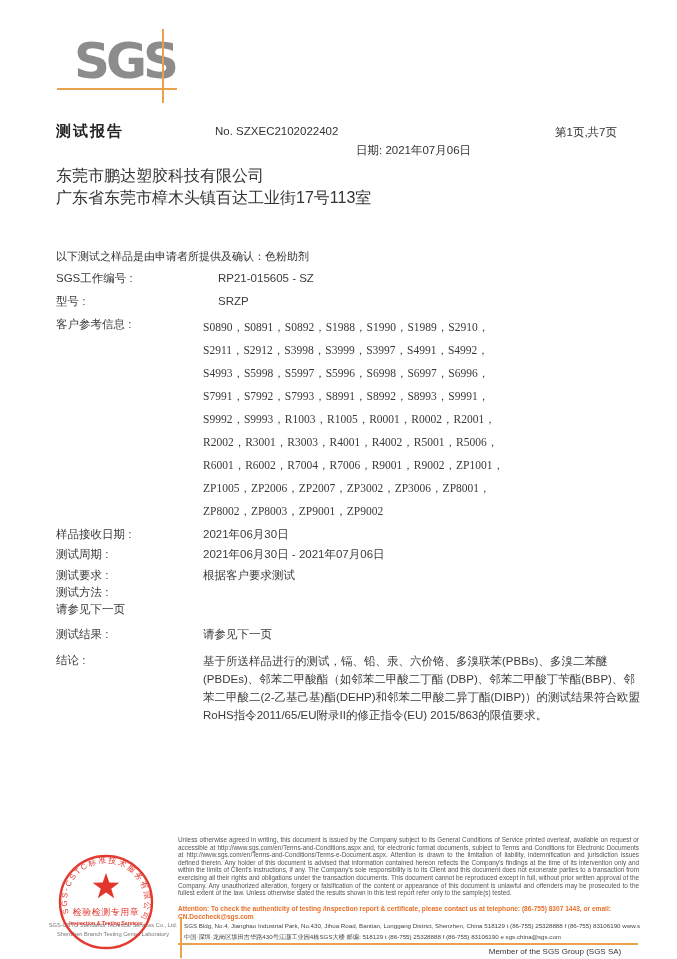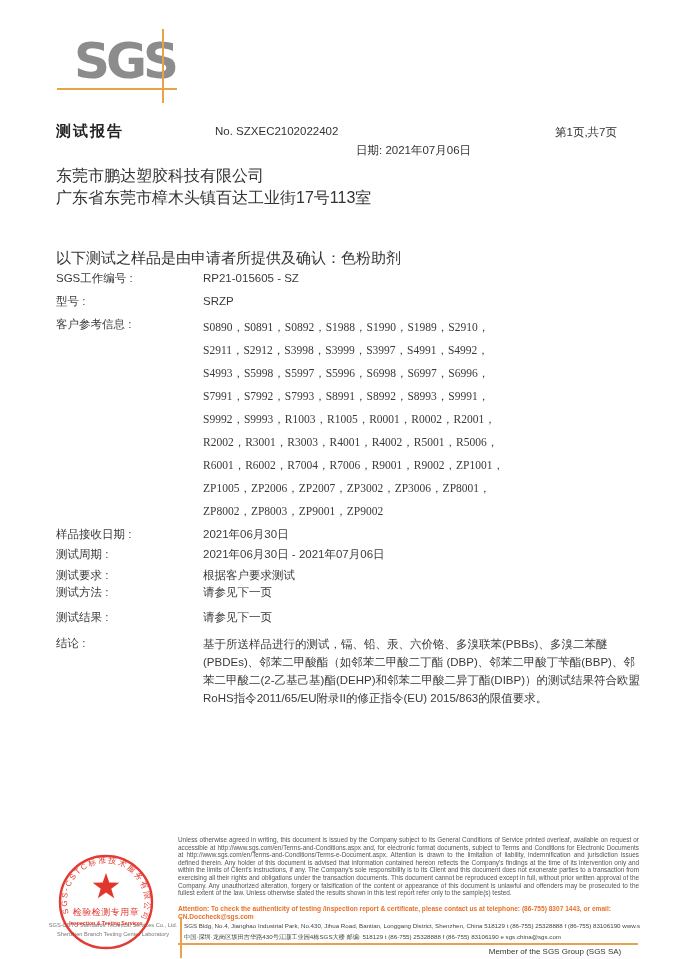--- a/index.html
+++ b/index.html
@@ -27,7 +27,7 @@
 
   .company { position:absolute; left:56px; top:165px; font-size:16px; line-height:22px; color:#333; }
 
-  .sample-statement { position:absolute; left:56px; top:249px; font-size:15px; color:#333; }
+  .sample-statement { position:absolute; left:56px; top:249px; font-size:11px; color:#333; }
 
   
   .info { position:absolute; left:56px; top:270px; width:584px; font-size:11.5px; color:#3a3a3a; }

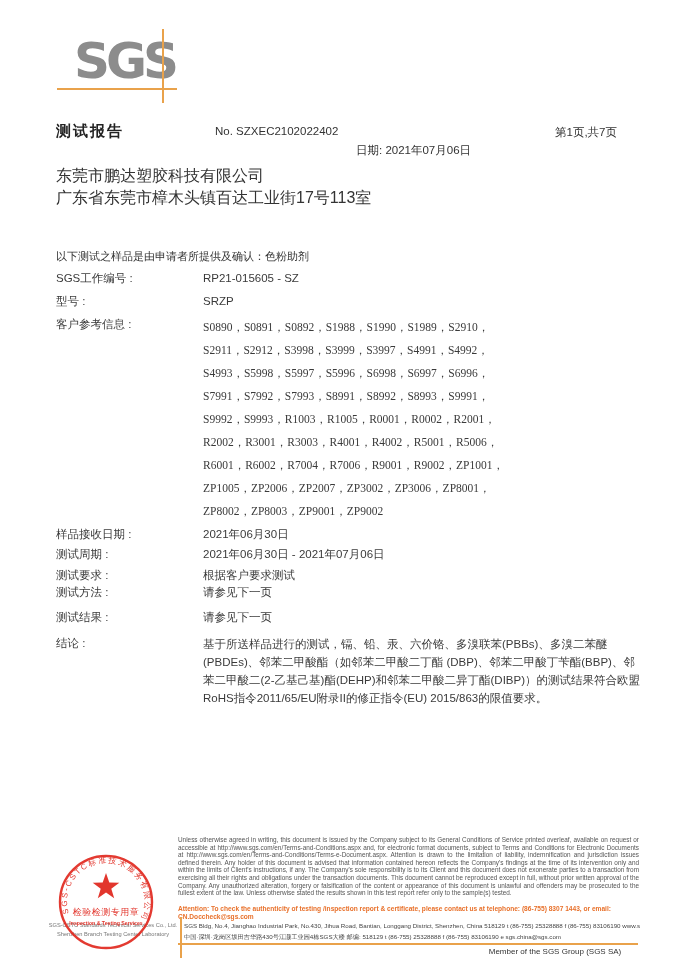--- a/index.html
+++ b/index.html
@@ -34,7 +34,7 @@
   .row { display:flex; }
   .row .lbl { width:147px; flex:none; line-height:17px; }
   .row .val { flex:1; line-height:17px; }
-  .r-job, .r-model { margin-bottom:6px; }
+  .r-job, .r-model { margin-bottom:6px;gap:15px; }
   .r-refs .val { line-height:23px; white-space:pre-line;font-family:Liberation Serif, serif; }
   .r-refs { margin-bottom:3px; }
   .r-received { margin-bottom:3px; }

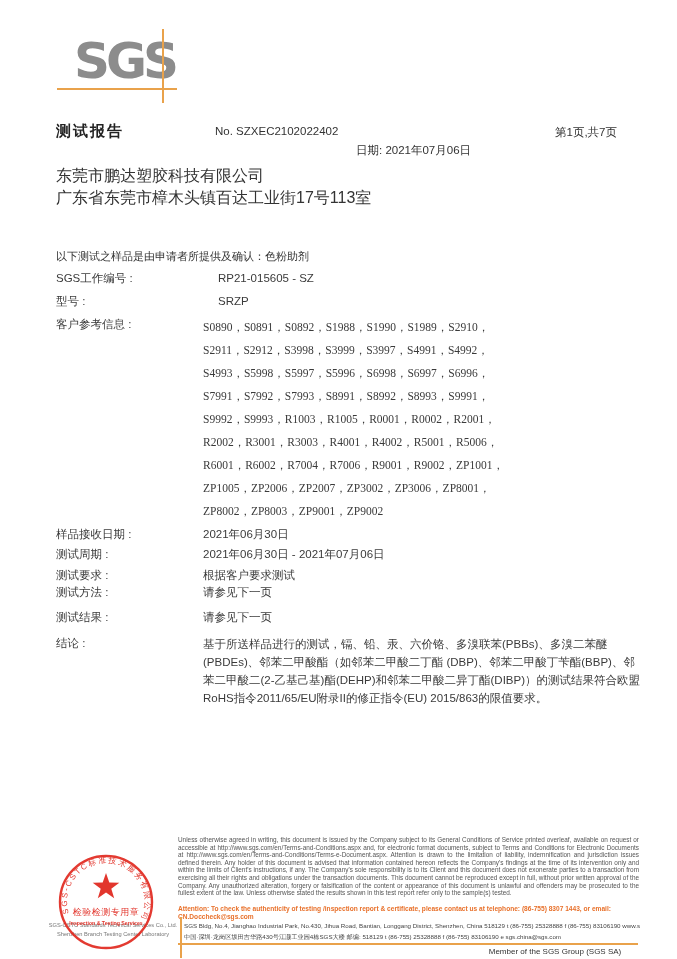--- a/index.html
+++ b/index.html
@@ -40,7 +40,7 @@
   .r-received { margin-bottom:3px; }
   .r-period { margin-bottom:4px; }
   .r-requirement { margin-bottom:0; }
-  .r-method { margin-bottom:8px; }
+  .r-method { margin-bottom:8px;flex-direction:column; }
   .r-result { margin-bottom:9px; }
   .r-conclusion .val { line-height:18px; }
 

